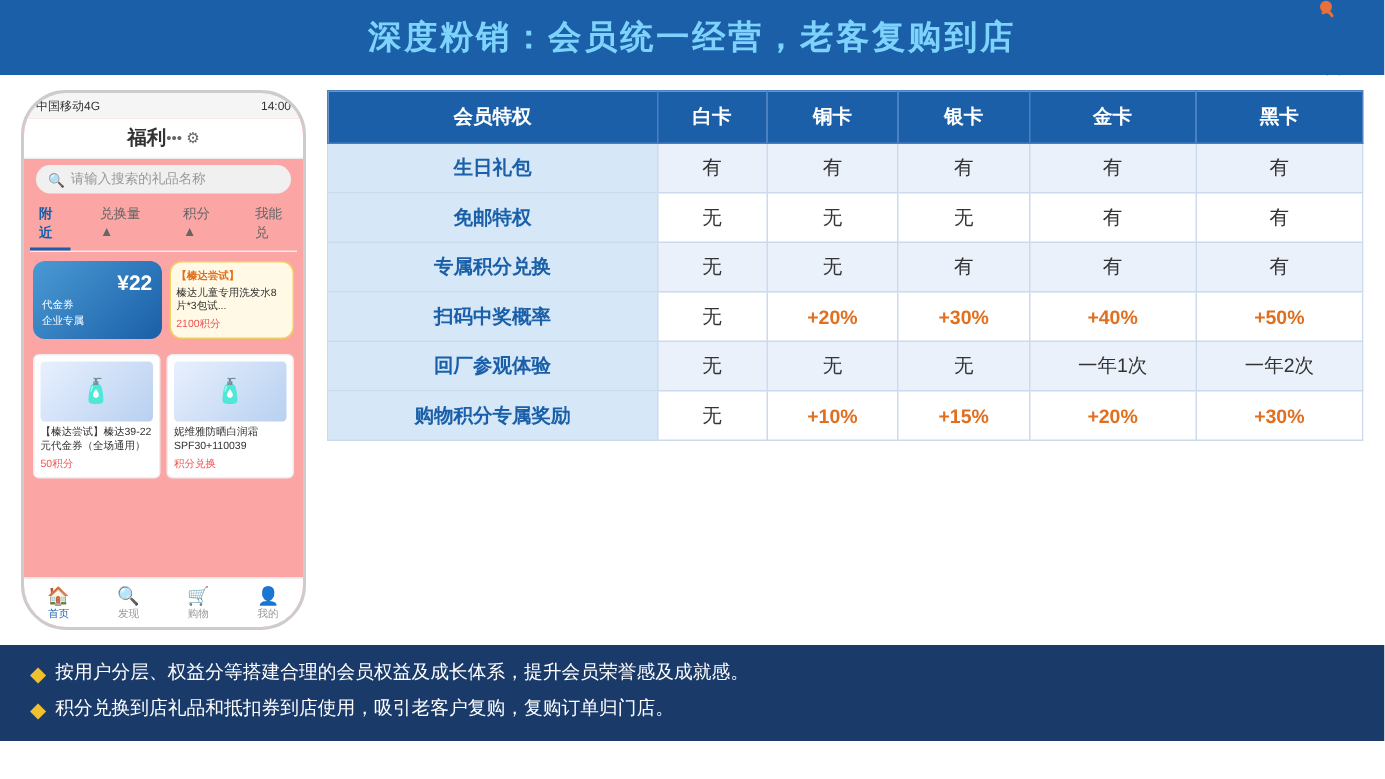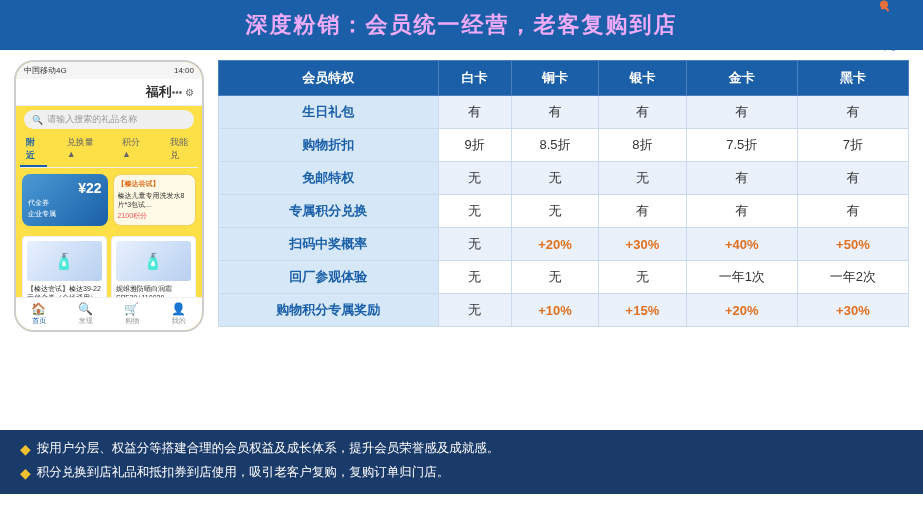--- a/index.html
+++ b/index.html
@@ -20,7 +20,7 @@
       position: relative;
     }
     .title-text {
-      color: #f0abfc;
+      color: #7dd3fc;
       font-size: 22px;
       font-weight: bold;
       letter-spacing: 2px;

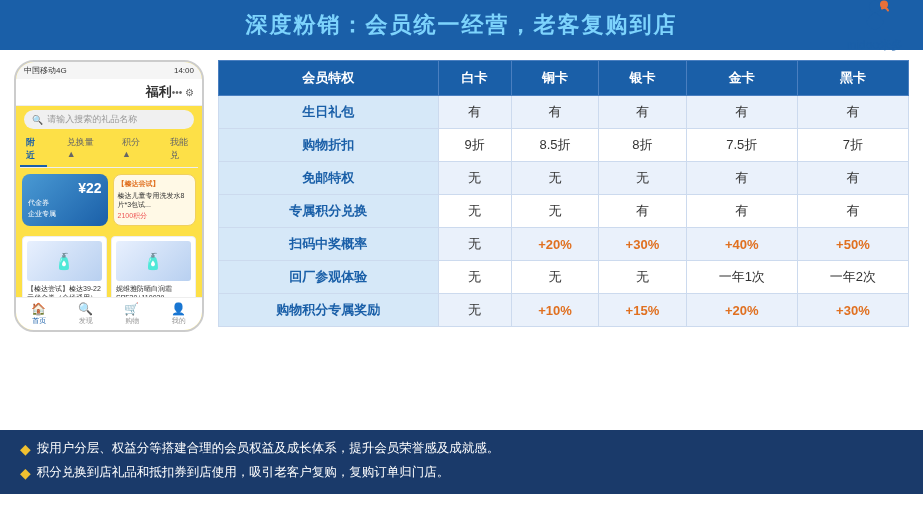--- a/index.html
+++ b/index.html
@@ -58,11 +58,11 @@
     .phone-mockup {
       width: 190px;
       min-width: 190px;
-      height: 272px;
+      height: 360px;
       border: 2px solid #ccc;
-      border-radius: 20px;
+      border-radius: 30px;
       overflow: hidden;
-      background: #fde047;
+      background: #fca5a5;
       position: relative;
       flex-shrink: 0;
     }

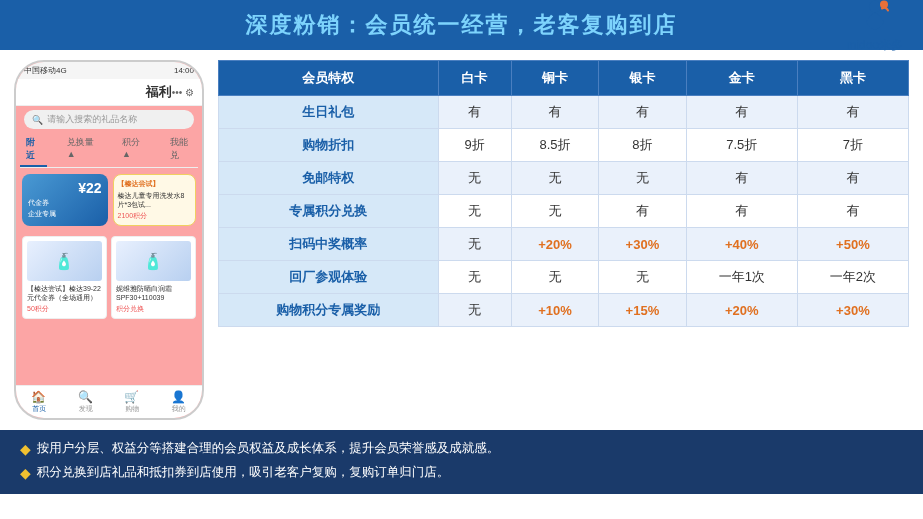--- a/index.html
+++ b/index.html
@@ -78,7 +78,7 @@
     .phone-header {
       background: #fff;
       display: flex;
-      justify-content: flex-end;
+      justify-content: center;
       align-items: center;
       padding: 4px 8px;
       border-bottom: 1px solid #eee;

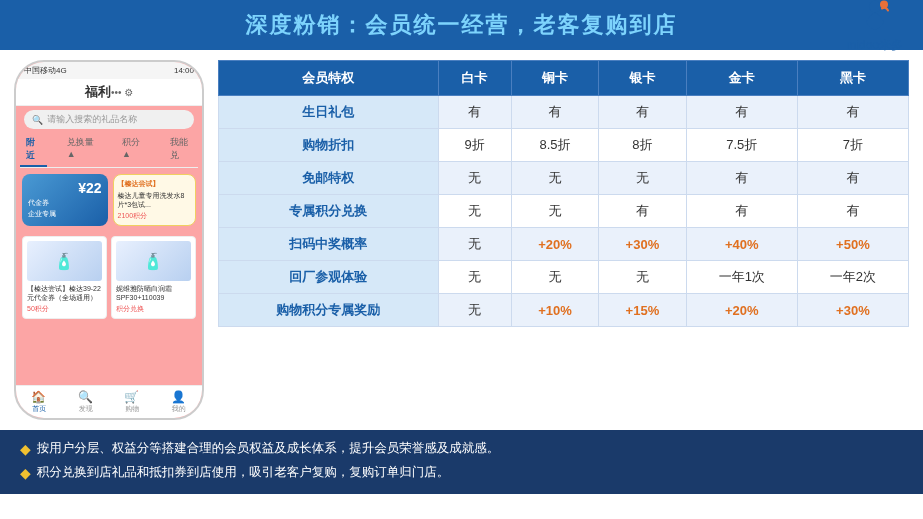--- a/index.html
+++ b/index.html
@@ -374,14 +374,6 @@
             <td>有</td>
           </tr>
           <tr>
-            <td>购物折扣</td>
-            <td>9折</td>
-            <td>8.5折</td>
-            <td>8折</td>
-            <td>7.5折</td>
-            <td>7折</td>
-          </tr>
-          <tr>
             <td>免邮特权</td>
             <td>无</td>
             <td>无</td>

